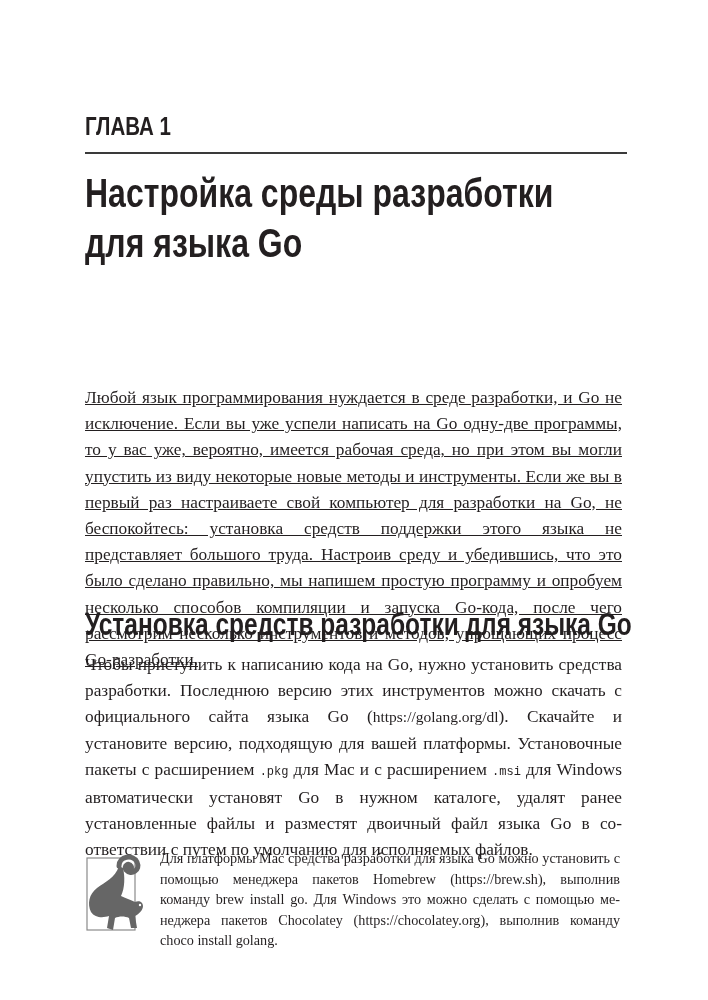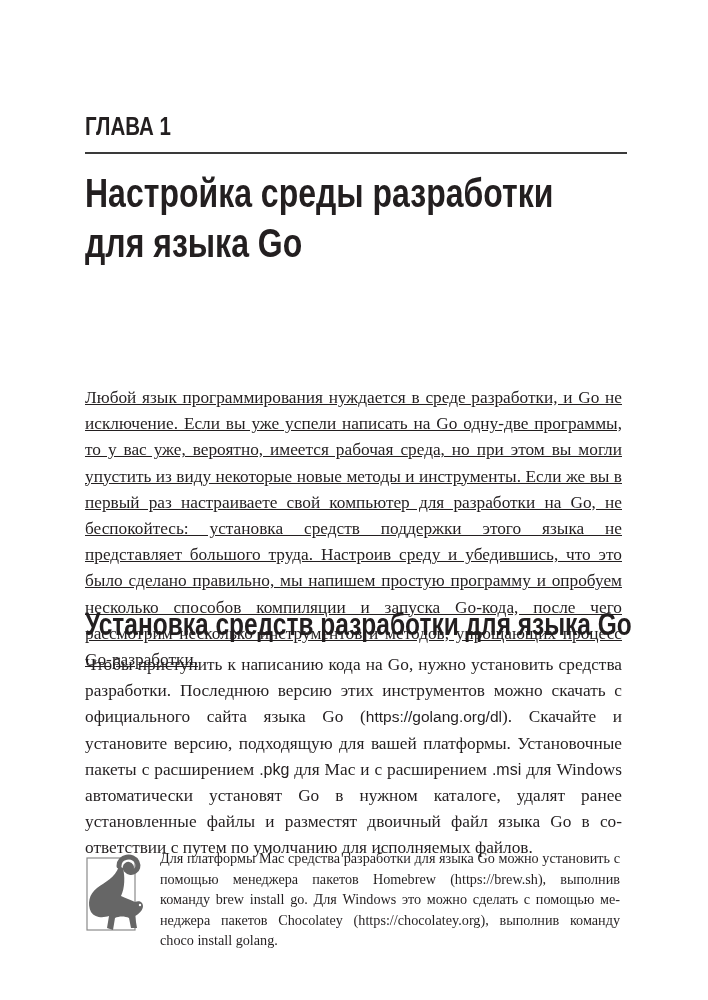--- a/index.html
+++ b/index.html
@@ -45,7 +45,7 @@
     width: 700px; white-space: nowrap; color: #231f20;
   }
   .p-install { top: 652px; }
-  .url-sans { font-family: Liberation Sans, sans-serif; font-size: 15.5px; }
+  .url-sans { font-family: Liberation Serif, serif; font-size: 15.5px; }
   .code { font-family: Liberation Sans, sans-serif; font-size: 16px; }
 
   .note {

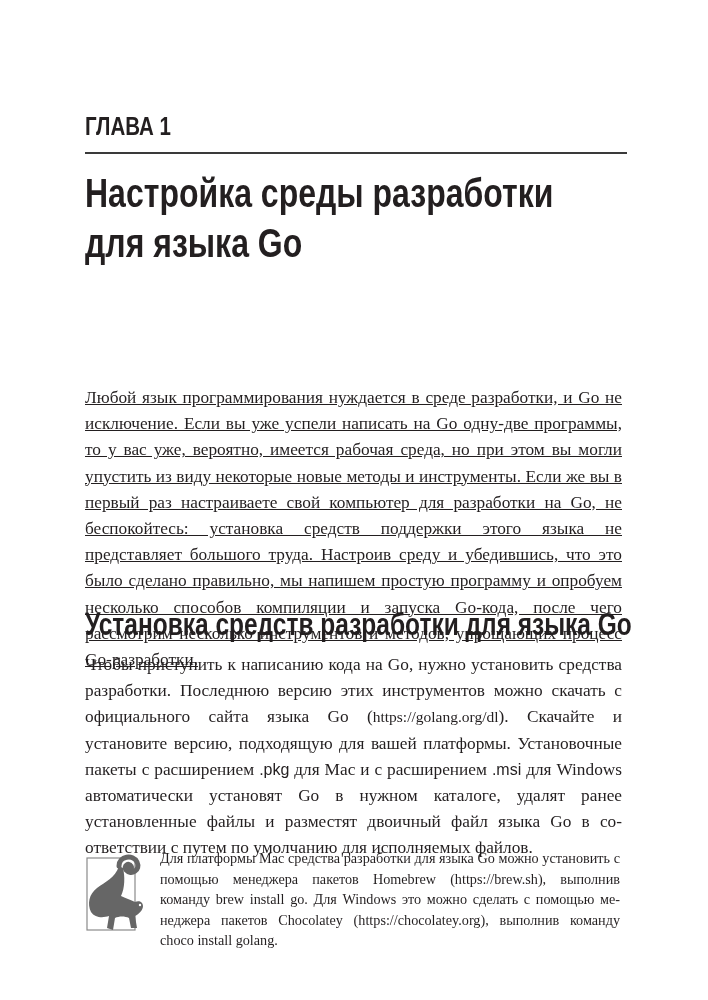--- a/index.html
+++ b/index.html
@@ -46,7 +46,7 @@
   }
   .p-install { top: 652px; }
   .url-sans { font-family: Liberation Serif, serif; font-size: 15.5px; }
-  .code { font-family: Liberation Sans, sans-serif; font-size: 16px; }
+  .code { font-family: Liberation Mono, monospace; font-size: 12px; }
 
   .note {
     position: absolute; top: 848px; left: 0; width: 540px; height: 100px;

